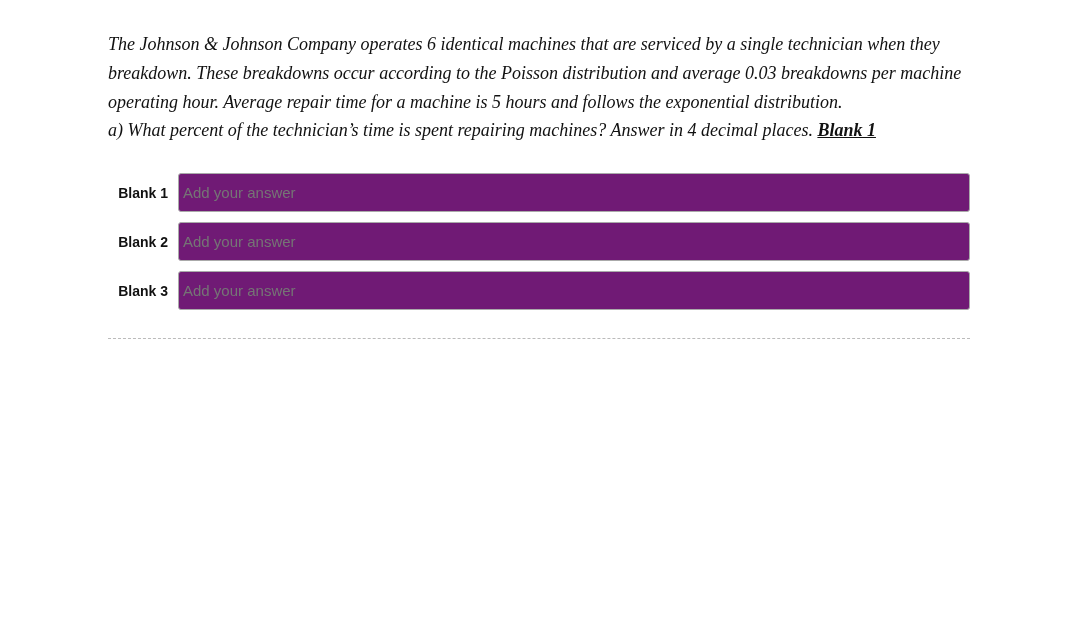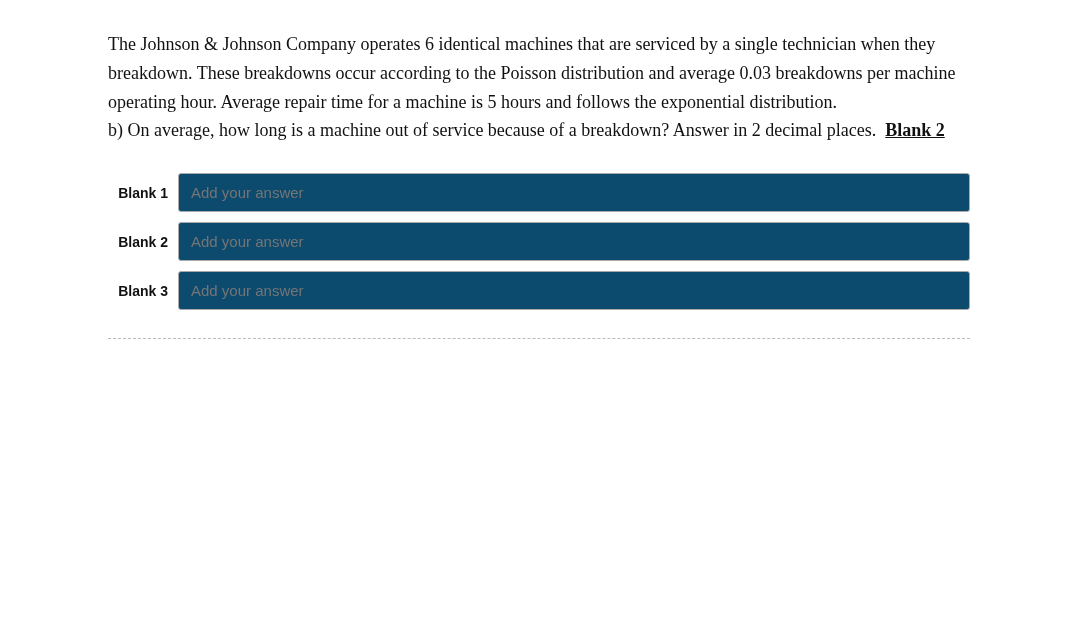--- a/index.html
+++ b/index.html
@@ -34,6 +34,7 @@
       line-height: 1.6;
       font-size: 18px;
       color: #111;
+      font-style: italic;
     }
 
     .question-text p {

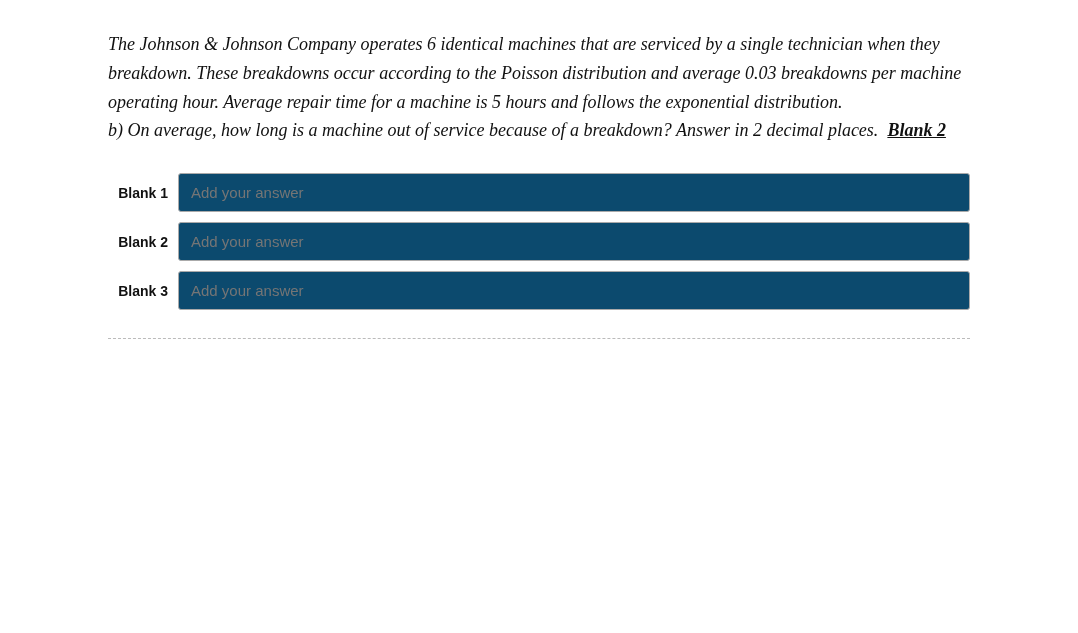--- a/index.html
+++ b/index.html
@@ -102,6 +102,9 @@
     <div class="question-text">
       <p>The Johnson &amp; Johnson Company operates 6 identical machines that are serviced by a single technician when they breakdown. These breakdowns occur according to the Poisson distribution and average 0.03 breakdowns per machine operating hour. Average repair time for a machine is 5 hours and follows the exponential distribution.</p>
       <p>
+        <span>a) What percent of the technician’s time is spent repairing machines? Answer in 4 decimal places.&nbsp;</span><span class="blank-ref">Blank 1</span>
+      </p>
+      <p>
         <span>b) On average, how long is a machine out of service because of a breakdown? Answer in 2 decimal places.&nbsp;&nbsp;</span><span class="blank-ref">Blank 2</span>
       </p>
     </div>

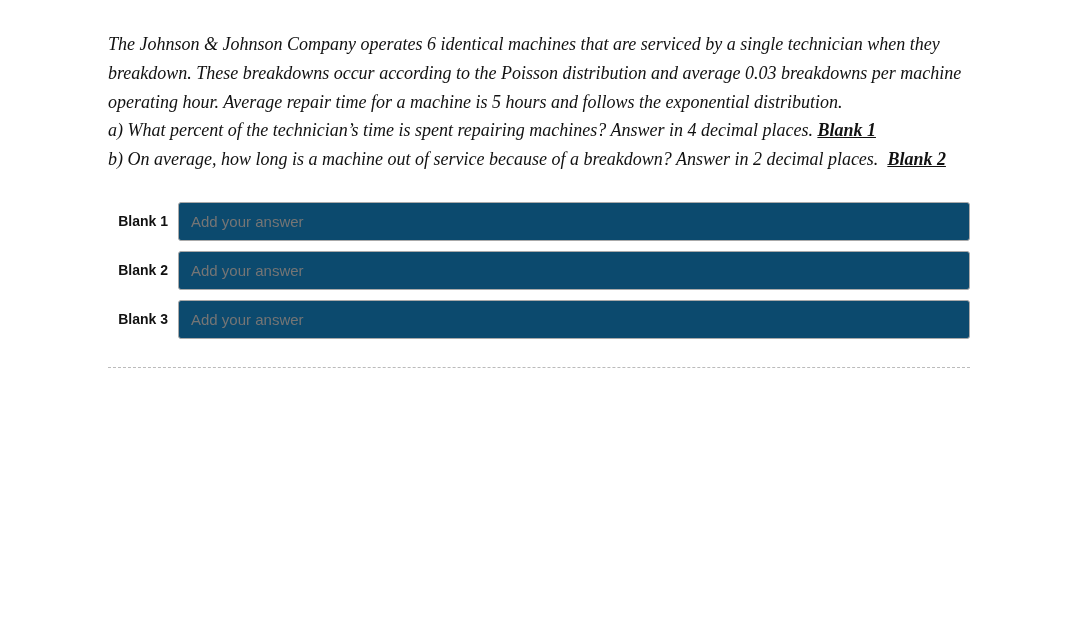--- a/index.html
+++ b/index.html
@@ -104,9 +104,6 @@
       <p>
         <span>a) What percent of the technician’s time is spent repairing machines? Answer in 4 decimal places.&nbsp;</span><span class="blank-ref">Blank 1</span>
       </p>
-      <p>
-        <span>b) On average, how long is a machine out of service because of a breakdown? Answer in 2 decimal places.&nbsp;&nbsp;</span><span class="blank-ref">Blank 2</span>
-      </p>
     </div>
 
     <div class="answer-section">

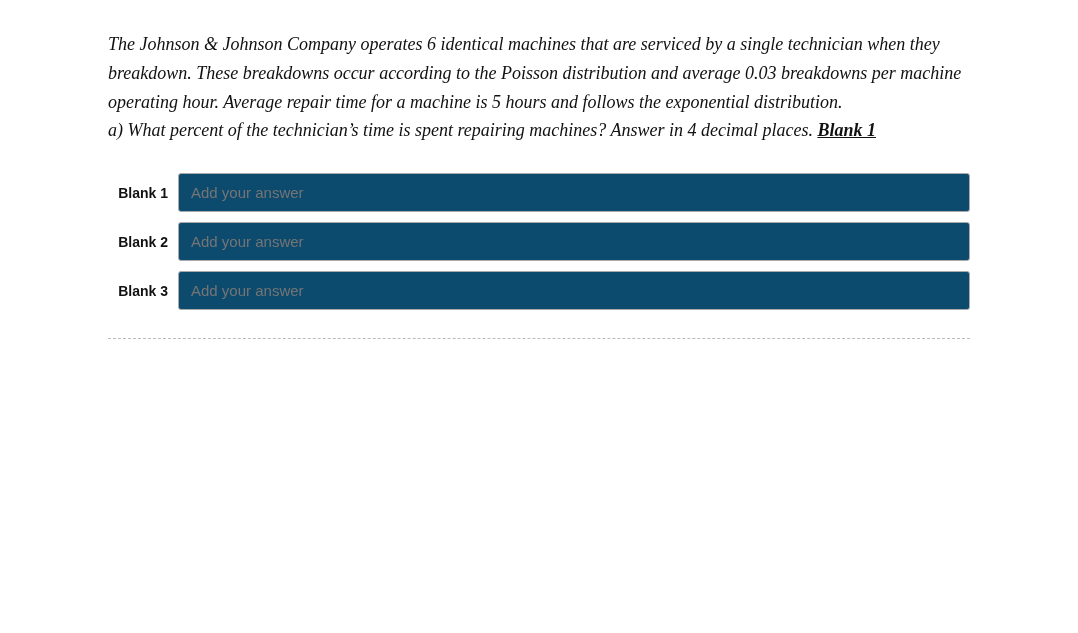--- a/index.html
+++ b/index.html
@@ -70,11 +70,11 @@
       flex: 1;
       border: 1px solid #aaa;
       border-radius: 3px;
-      padding: 10px 12px;
+      padding: 10px 4px;
       font-size: 15px;
       font-family: Arial, sans-serif;
       color: #999;
-      background: #0c4a6e;
+      background: #701a75;
       outline: none;
     }
 

